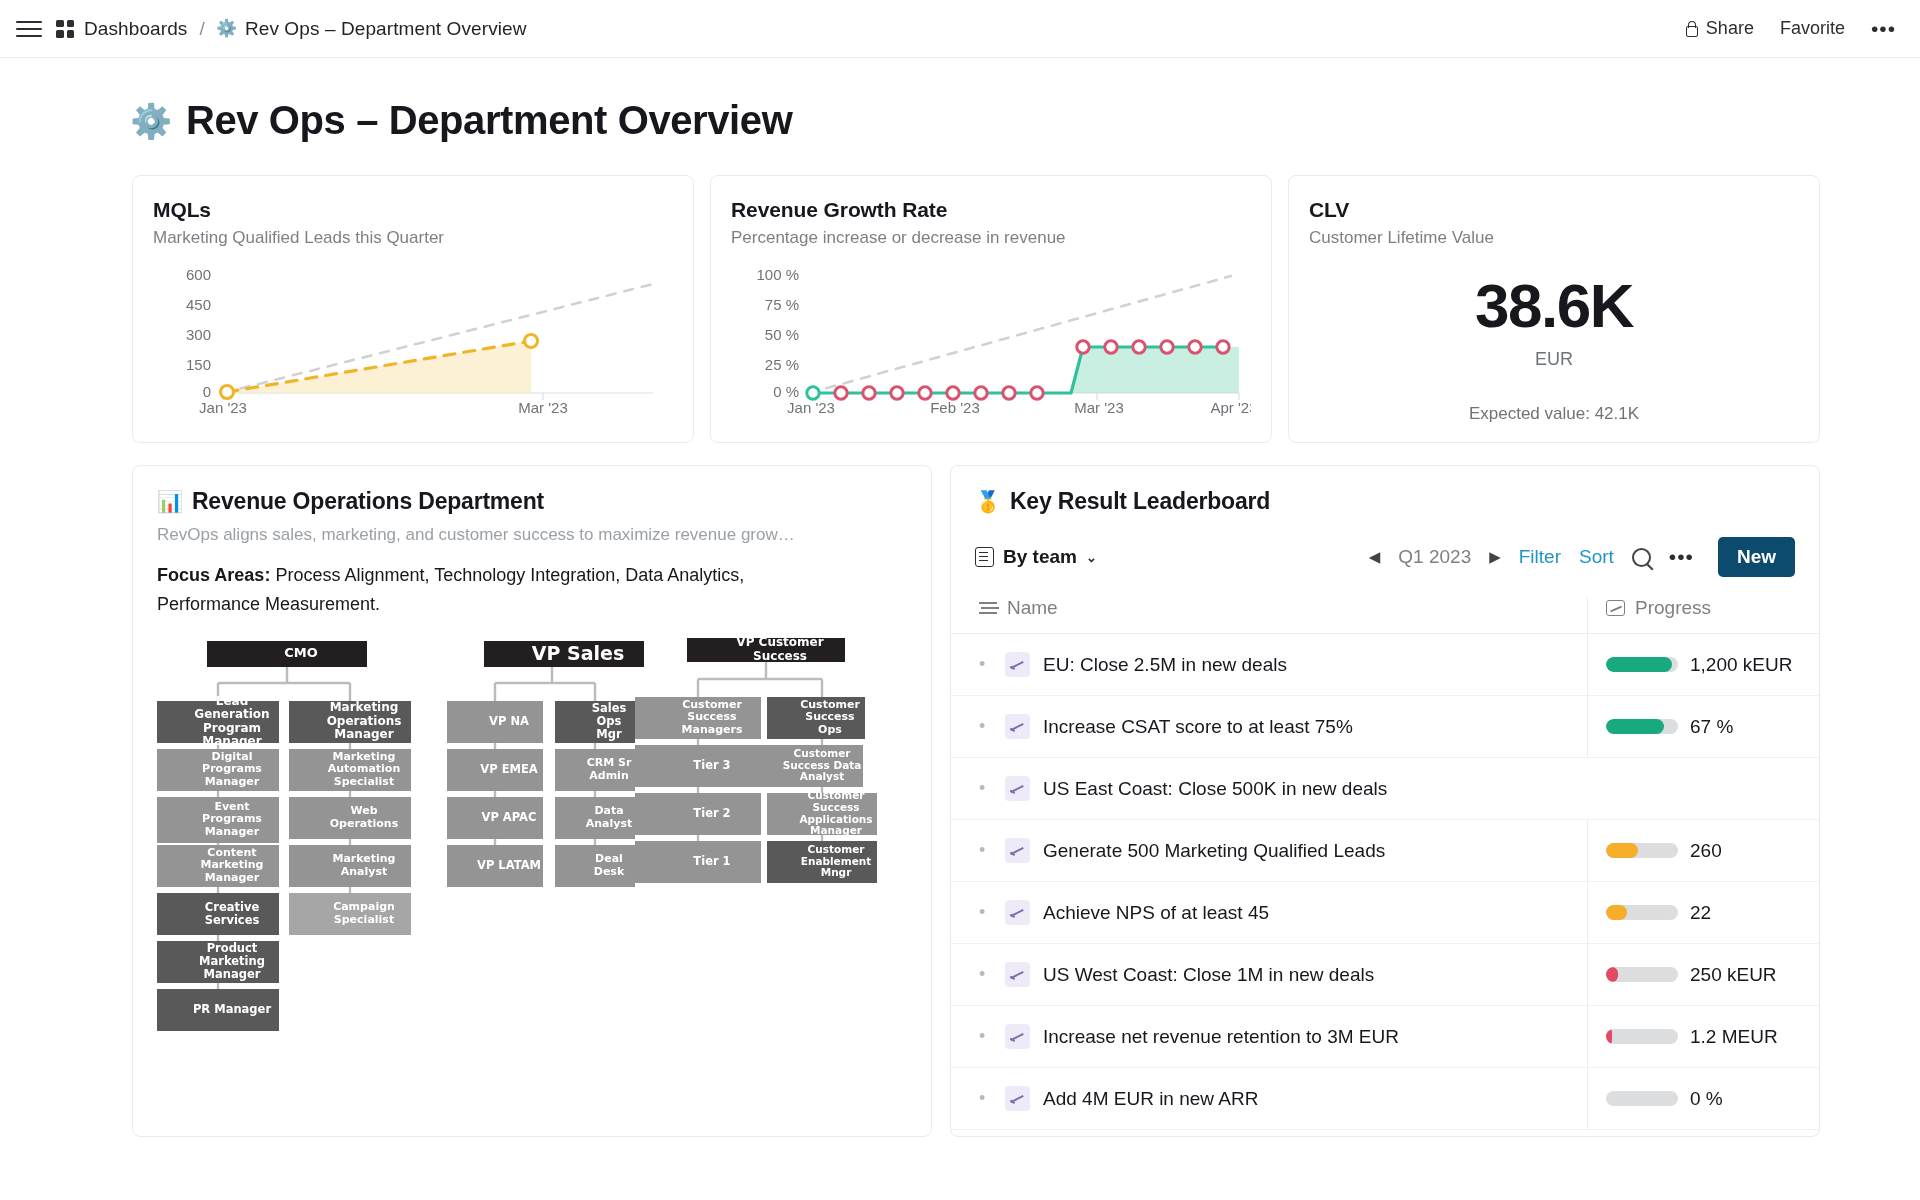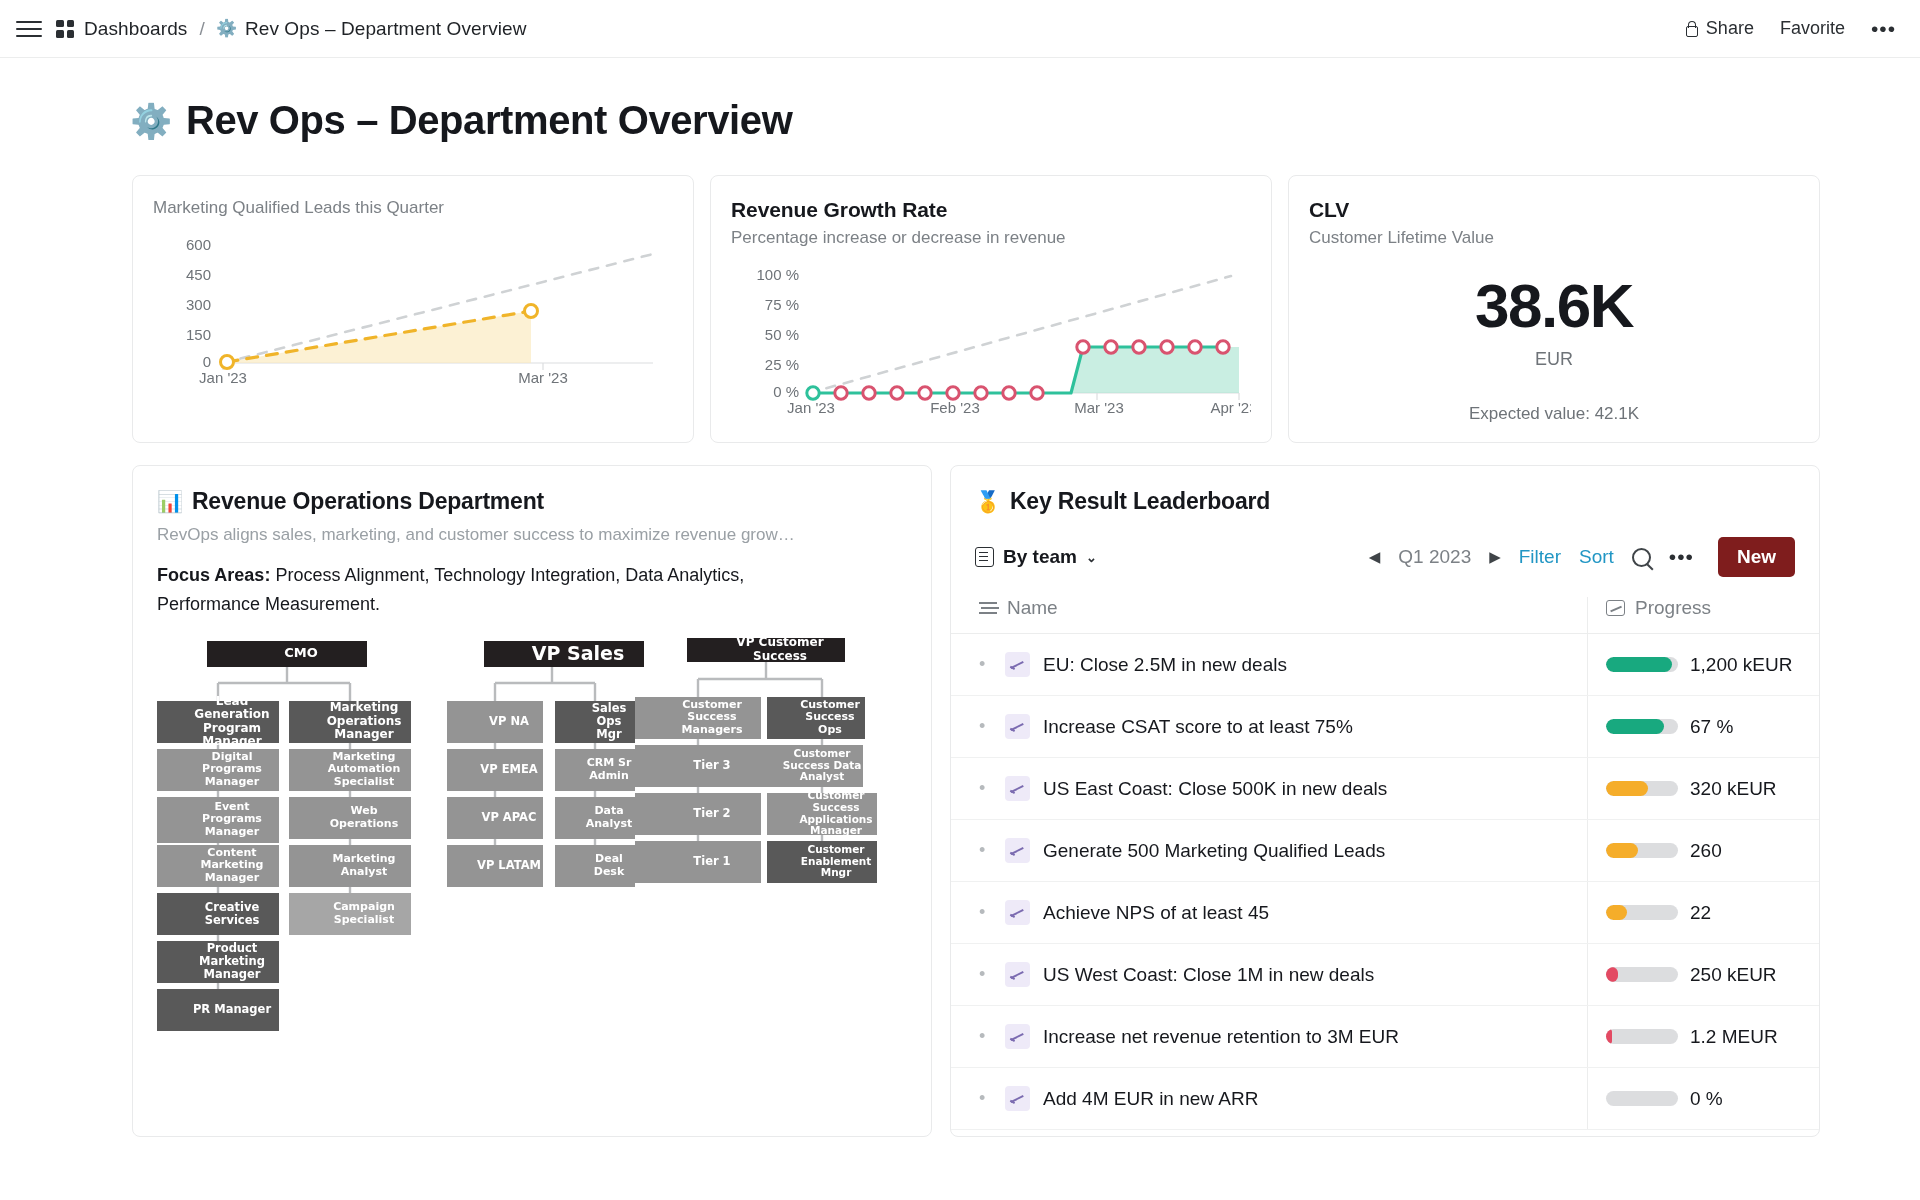--- a/index.html
+++ b/index.html
@@ -164,6 +164,7 @@
   <div class="kpi-row">
 
     <div class="card">
+      <h3>MQLs</h3>
       <div class="sub">Marketing Qualified Leads this Quarter</div>
       <div class="chartwrap">
         <svg width="520" height="140" viewBox="0 0 520 140">

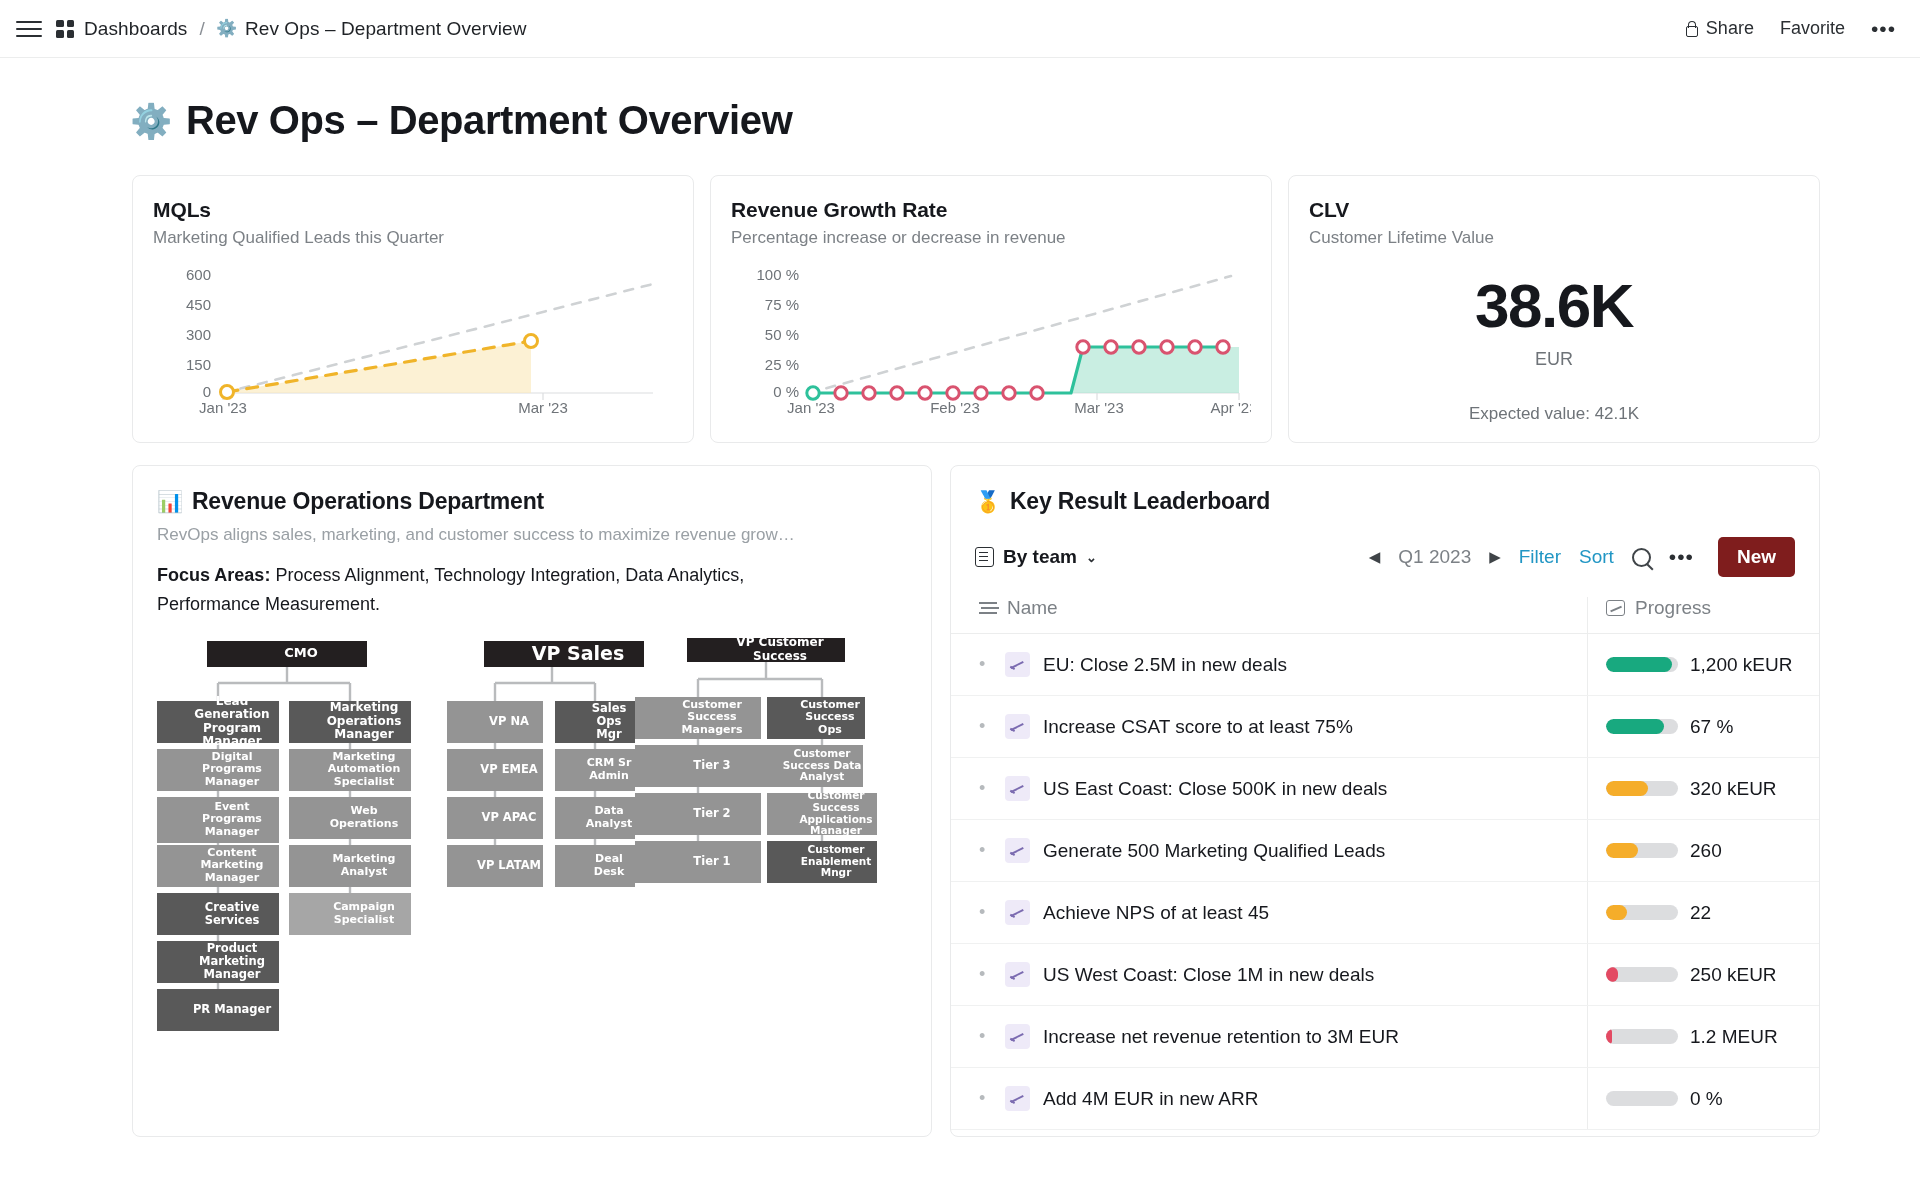--- a/index.html
+++ b/index.html
@@ -100,7 +100,7 @@
   .lnk { font-size:19px; color:#2196c4; cursor:pointer;}
   .mag { width:19px;height:19px;border:2px solid #3f4448;border-radius:50%;position:relative;display:inline-block;}
   .mag::after{content:"";position:absolute;right:-5px;bottom:-3px;width:8px;height:2px;background:#3f4448;transform:rotate(45deg);}
-  .newbtn { background:#7f1d1d; color:#fff; font-size:19px; font-weight:700; border:none; border-radius:5px; padding:9px 19px; cursor:pointer; margin-left:6px;}
+  .newbtn { background:#0c4a6e; color:#fff; font-size:19px; font-weight:700; border:none; border-radius:5px; padding:9px 19px; cursor:pointer; margin-left:6px;}
 
   .lb-head { display:flex; margin-top:20px; border-bottom:1px solid #eceded; }
   .col-name { flex:1; display:flex; align-items:center; gap:10px; padding: 0 0 14px 28px; font-size:19px; color:#7c8186;}

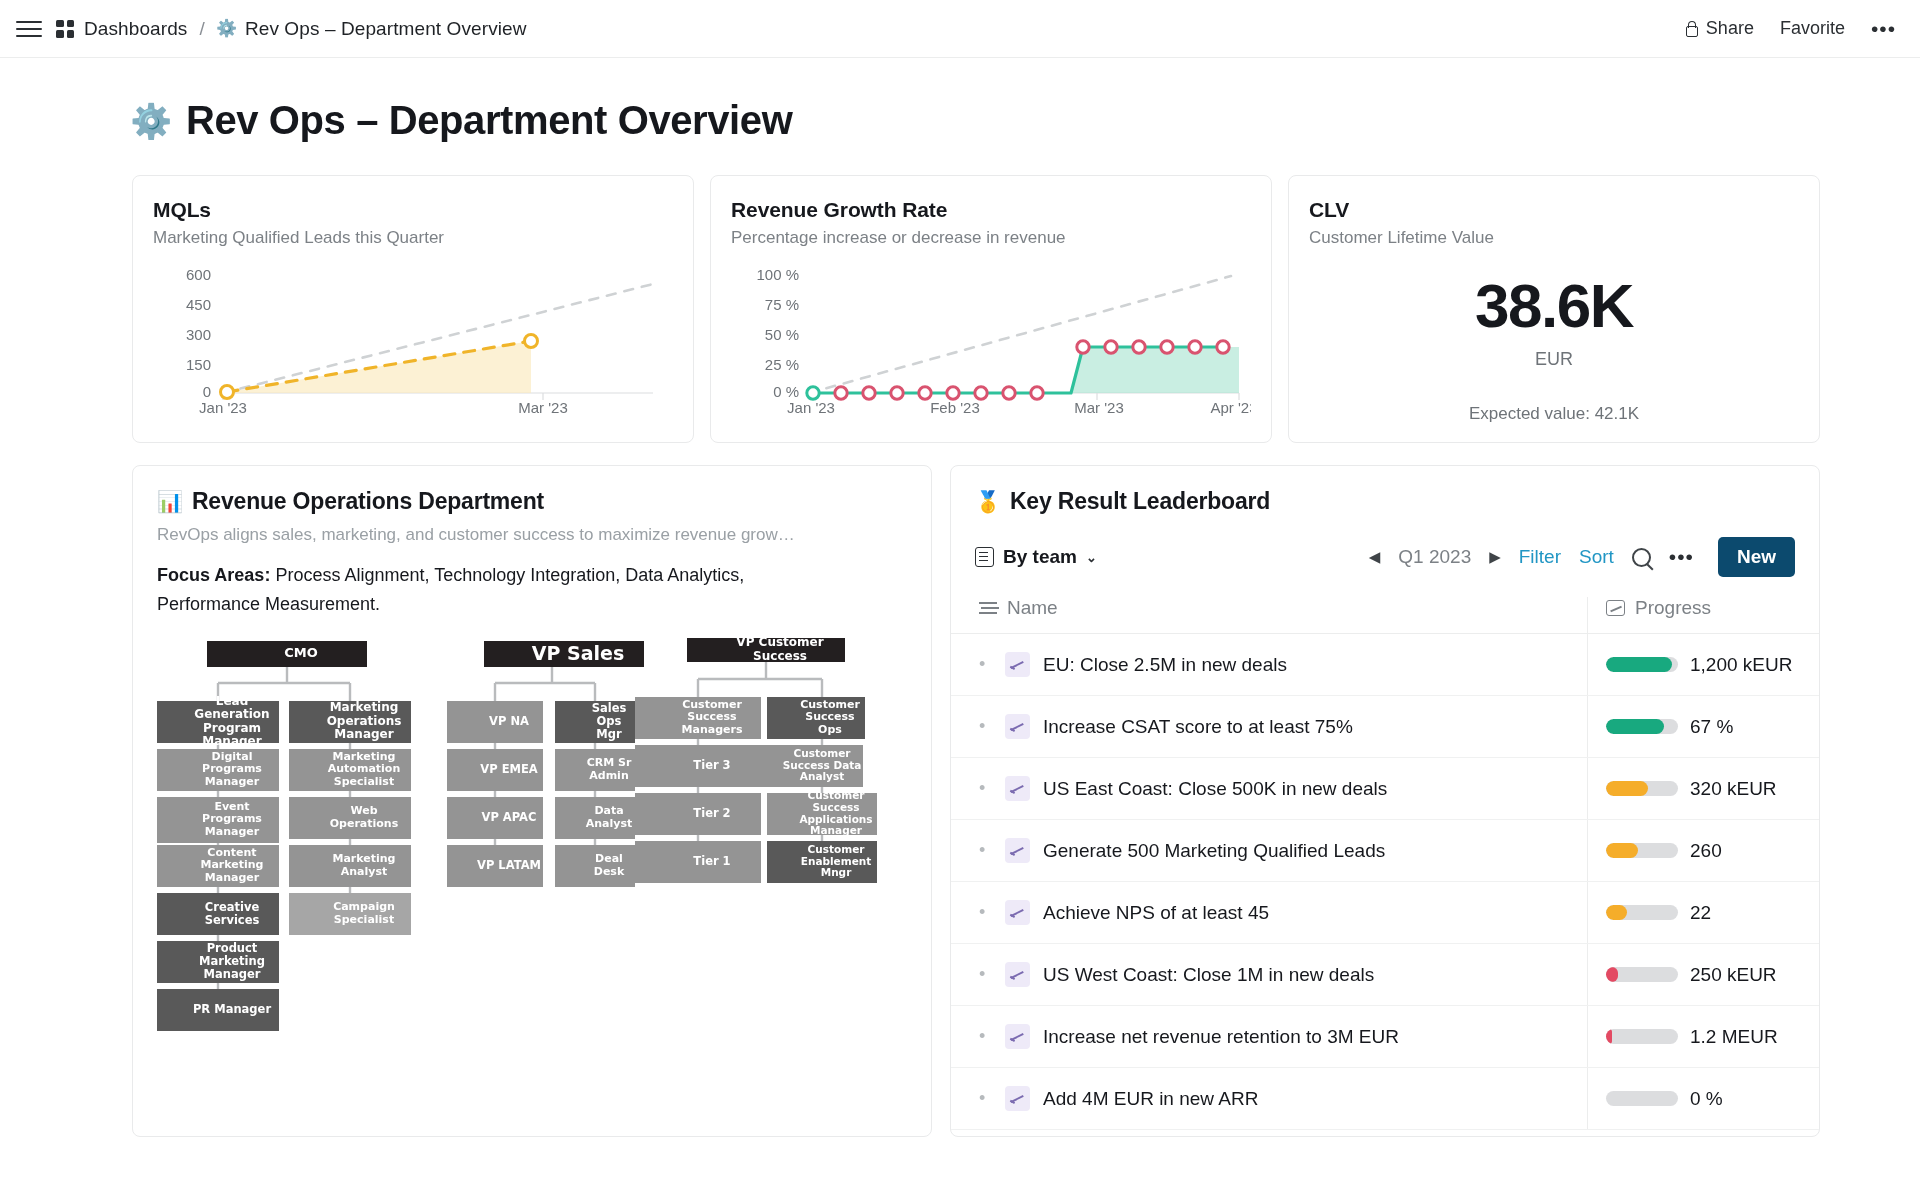--- a/index.html
+++ b/index.html
@@ -371,12 +371,6 @@
               <span class="doc-ic"></span>
               <span class="r-txt">US East Coast: Close 500K in new deals</span>
             </div>
-            <div class="r-prog">
-              <span class="bar">
-                <i style="width:58%;background:#f5ad2a"></i>
-              </span>
-              <span class="r-val">320 kEUR</span>
-            </div>
           </div>
           <div class="lb-row">
             <div class="r-name">

